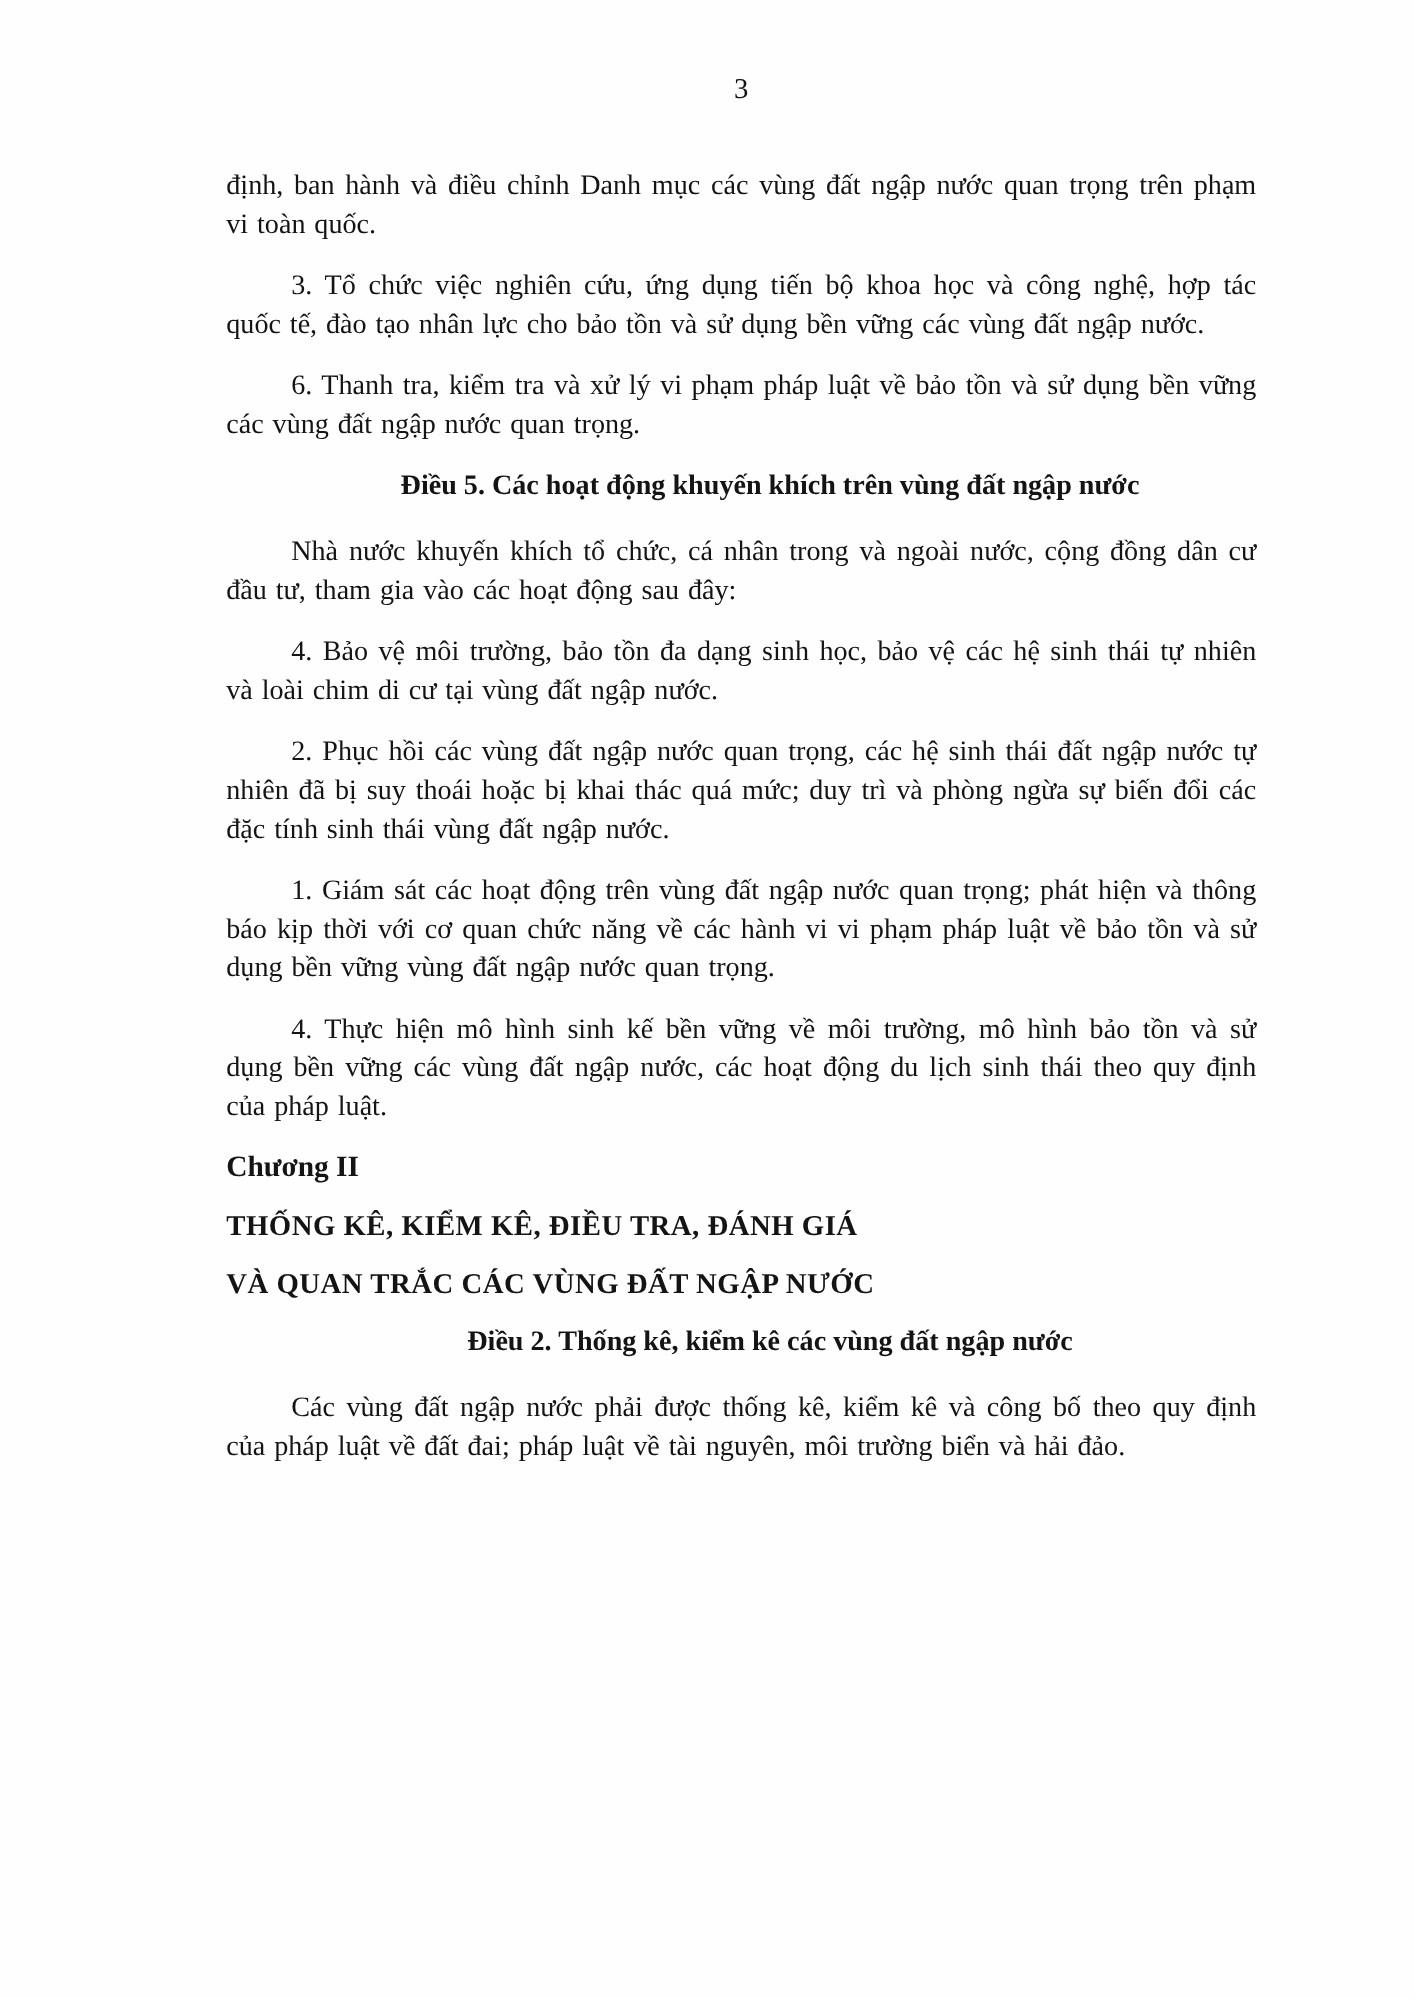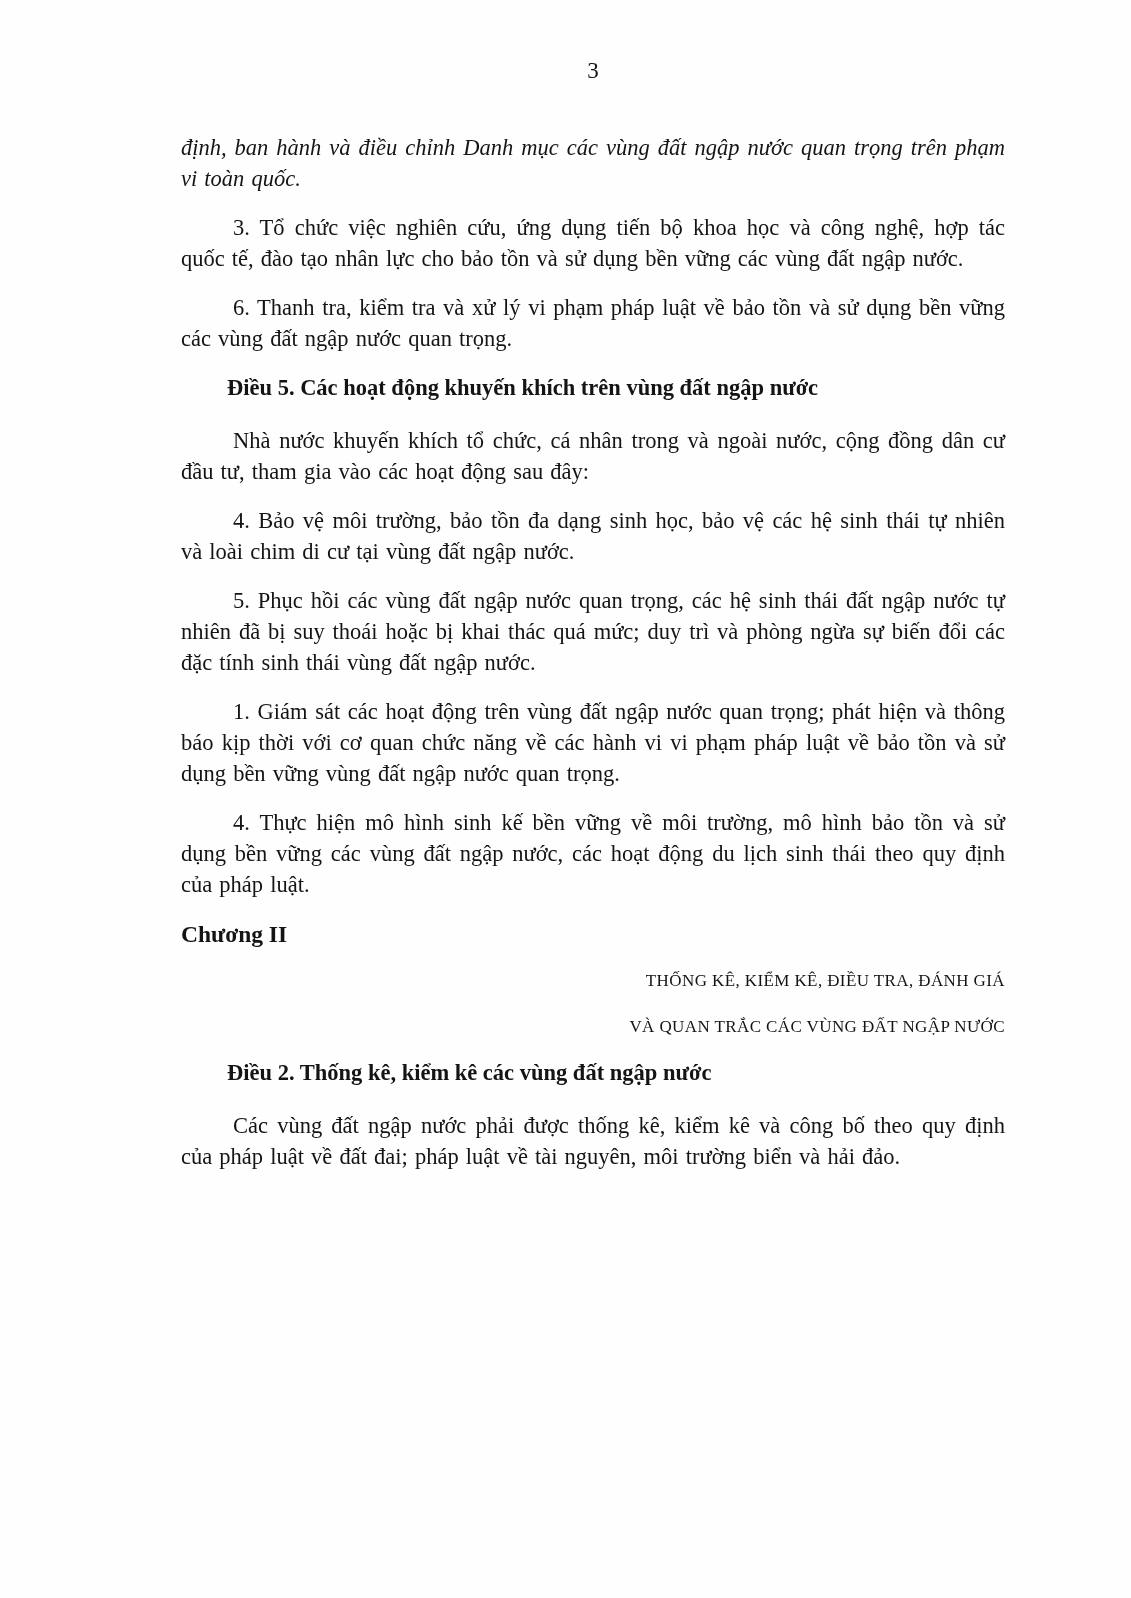--- a/index.html
+++ b/index.html
@@ -35,7 +35,6 @@
   }
   .para.continuation {
     text-indent: 0;
-    font-style: italic;
   }
   .article-heading {
     font-size: 22.5px;

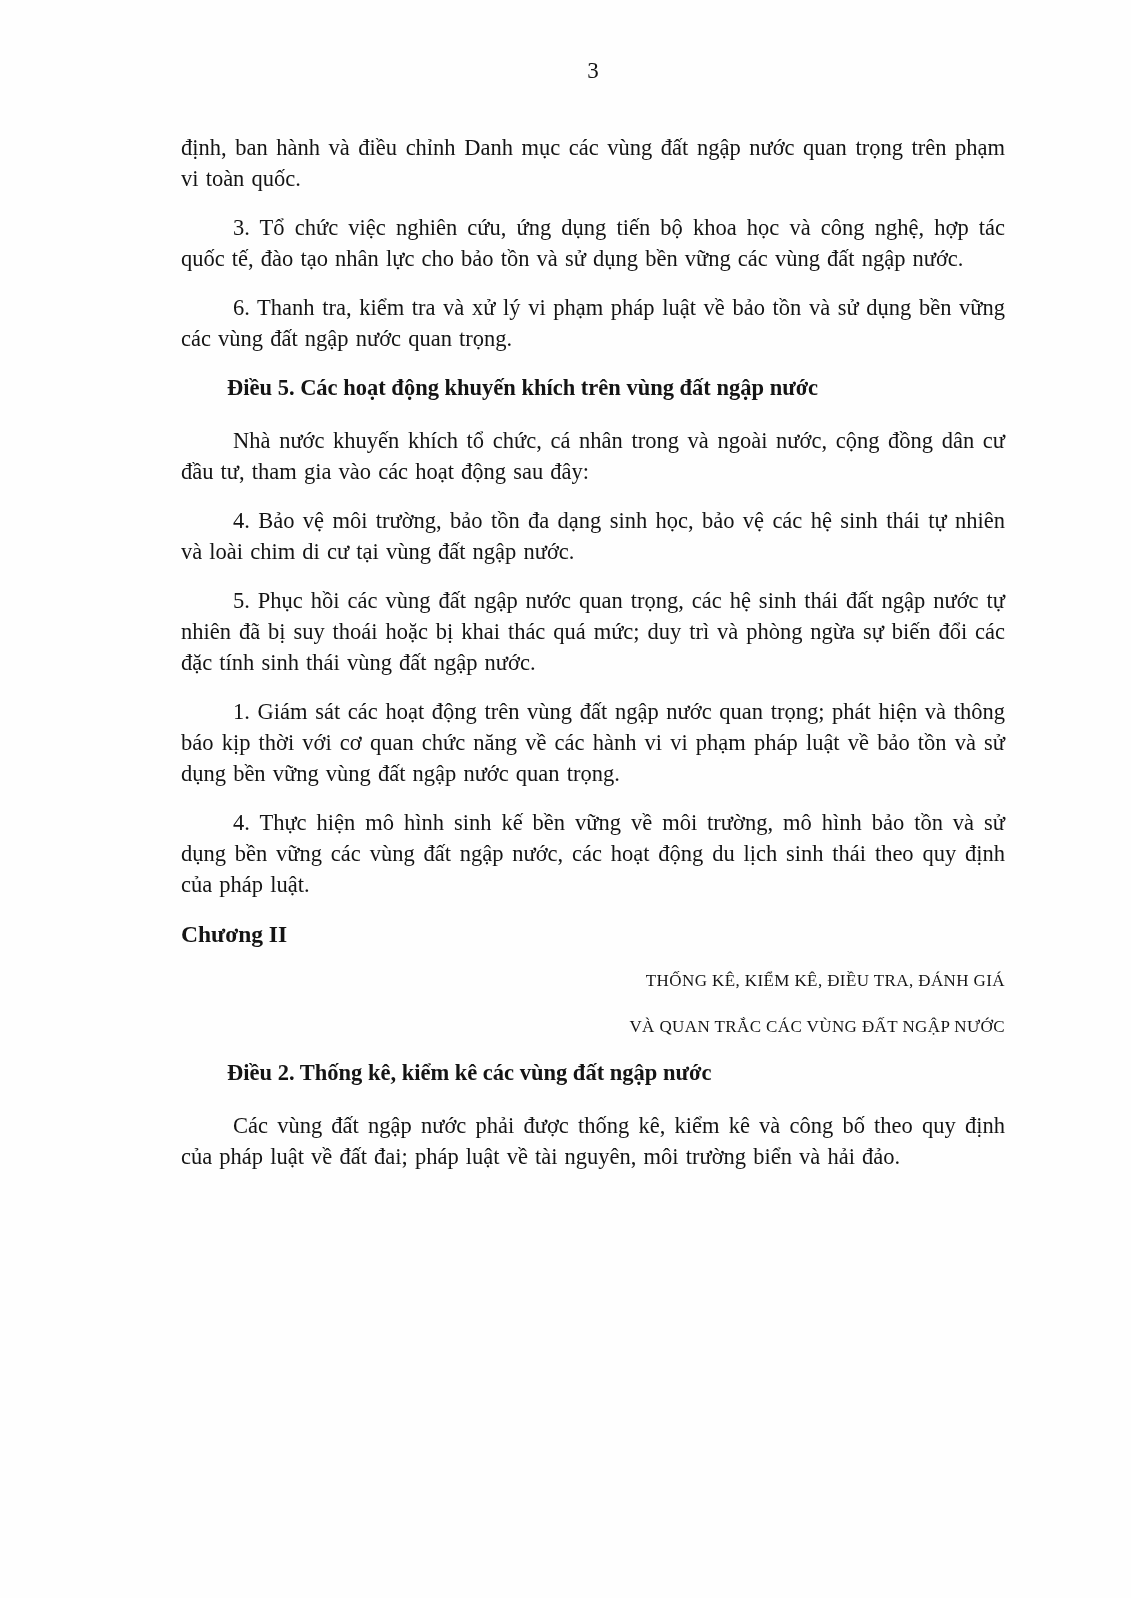--- a/index.html
+++ b/index.html
@@ -40,7 +40,7 @@
     font-size: 22.5px;
     line-height: 31px;
     font-weight: bold;
-    text-align: left;
+    text-align: center;
     text-indent: 46px;
     margin: 4px 0 22px 0;
   }

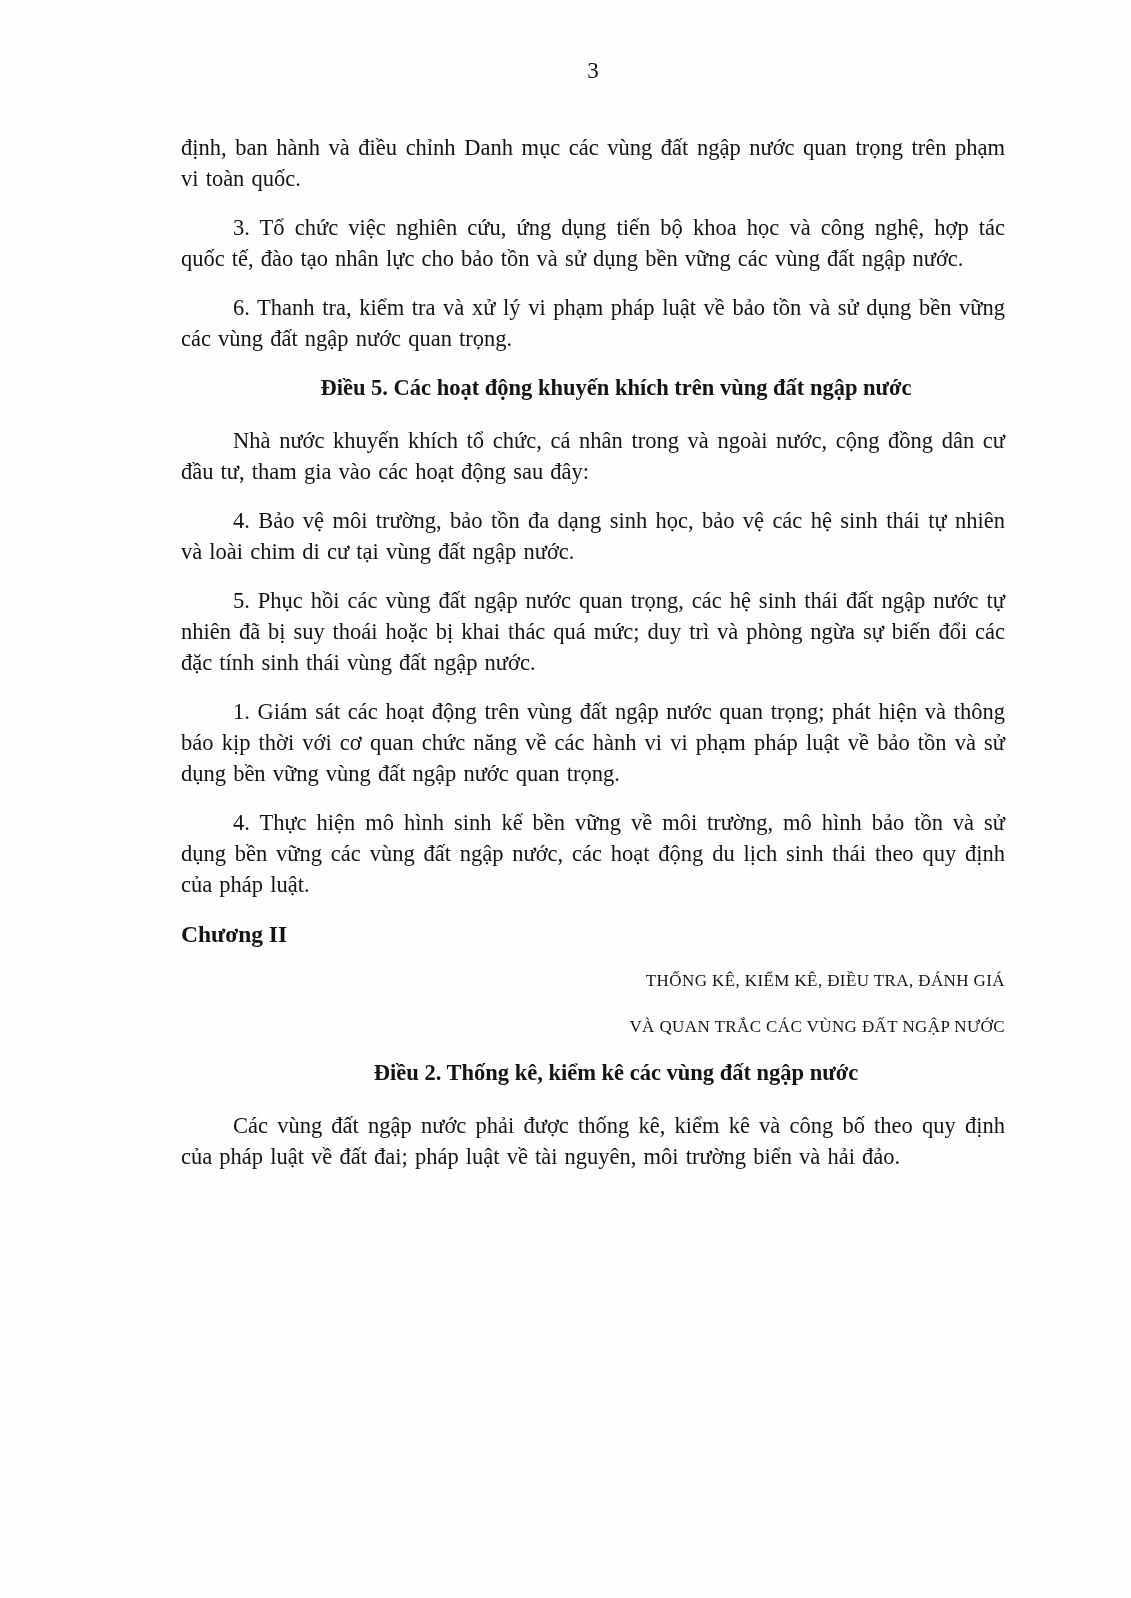--- a/index.html
+++ b/index.html
@@ -83,7 +83,7 @@
 
   <p class="para">4. Bảo vệ môi trường, bảo tồn đa dạng sinh học, bảo vệ các hệ sinh thái tự nhiên và loài chim di cư tại vùng đất ngập nước.</p>
 
-  <p class="para">5. Phục hồi các vùng đất ngập nước quan trọng, các hệ sinh thái đất ngập nước tự nhiên đã bị suy thoái hoặc bị khai thác quá mức; duy trì và phòng ngừa sự biến đổi các đặc tính sinh thái vùng đất ngập nước.</p>
+  <p class="para">2. Phục hồi các vùng đất ngập nước quan trọng, các hệ sinh thái đất ngập nước tự nhiên đã bị suy thoái hoặc bị khai thác quá mức; duy trì và phòng ngừa sự biến đổi các đặc tính sinh thái vùng đất ngập nước.</p>
 
   <p class="para">1. Giám sát các hoạt động trên vùng đất ngập nước quan trọng; phát hiện và thông báo kịp thời với cơ quan chức năng về các hành vi vi phạm pháp luật về bảo tồn và sử dụng bền vững vùng đất ngập nước quan trọng.</p>
 

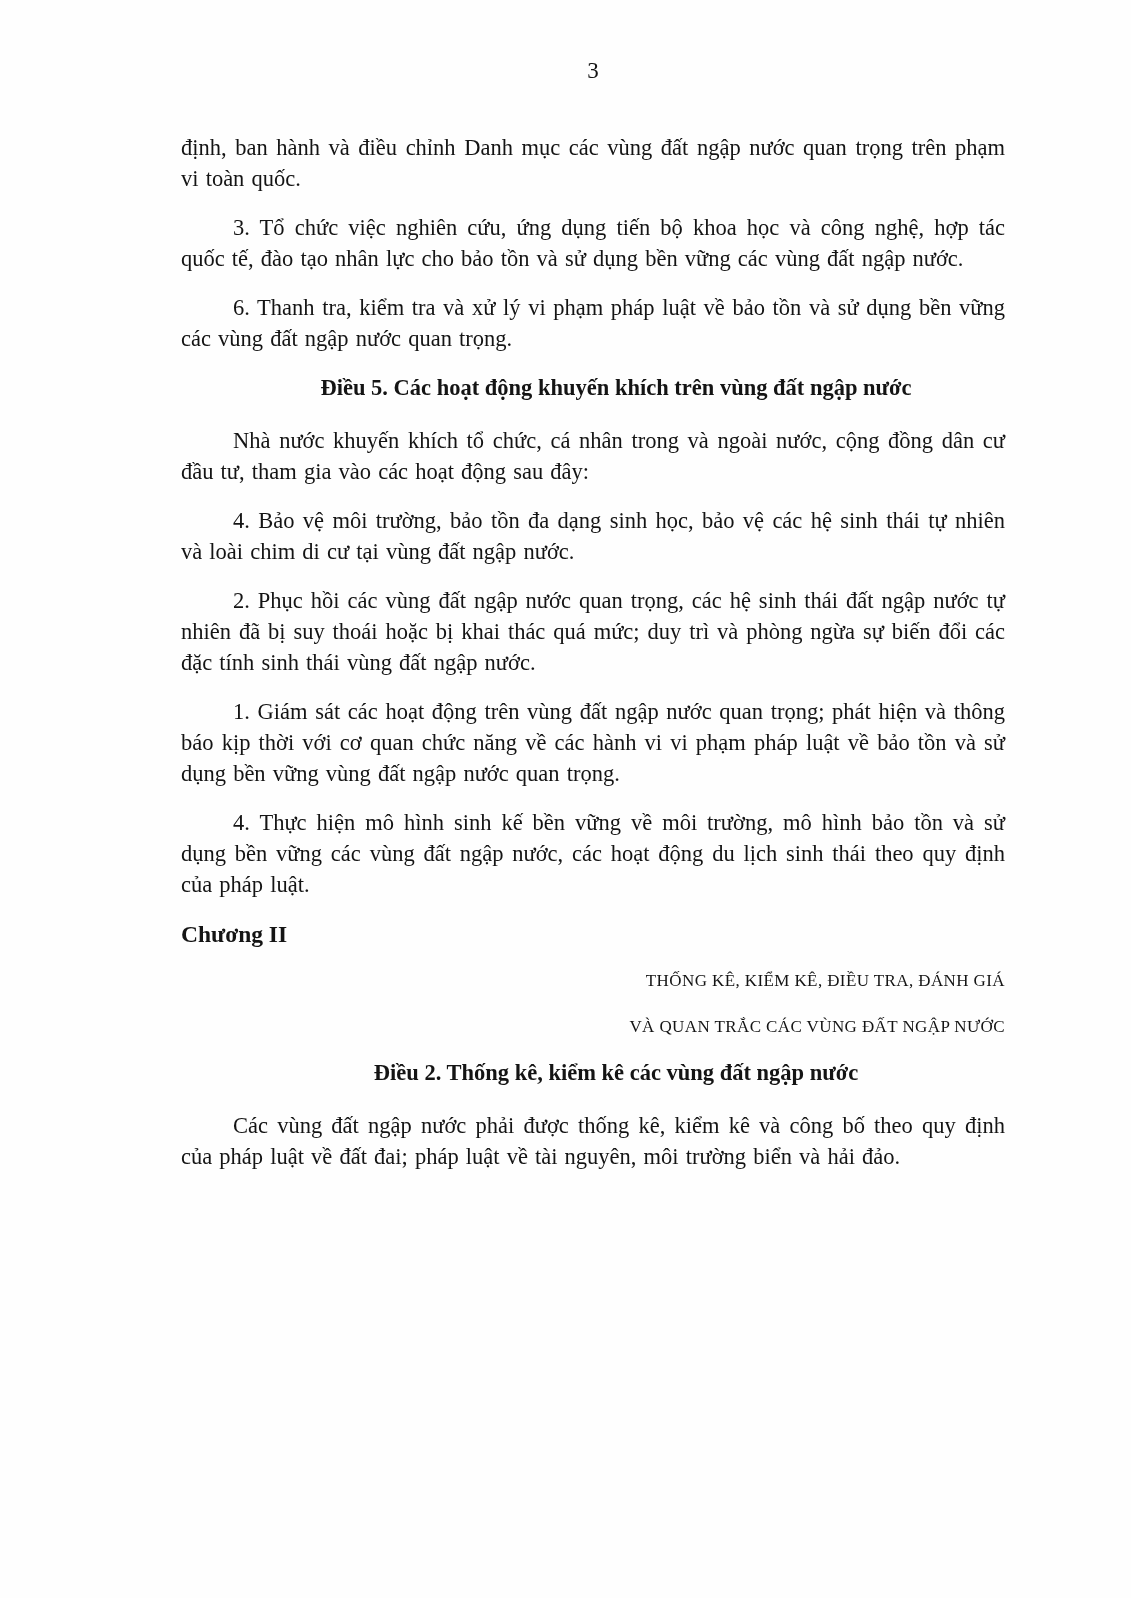--- a/index.html
+++ b/index.html
@@ -53,10 +53,10 @@
     margin: 10px 0 15px 0;
   }
   .chapter-title {
-    font-size: 17px;
+    font-size: 23px;
     line-height: 31px;
-    font-weight: normal;
-    text-align: right;
+    font-weight: bold;
+    text-align: left;
     text-indent: 0;
     letter-spacing: 0.4px;
     margin: 0 0 15px 0;

